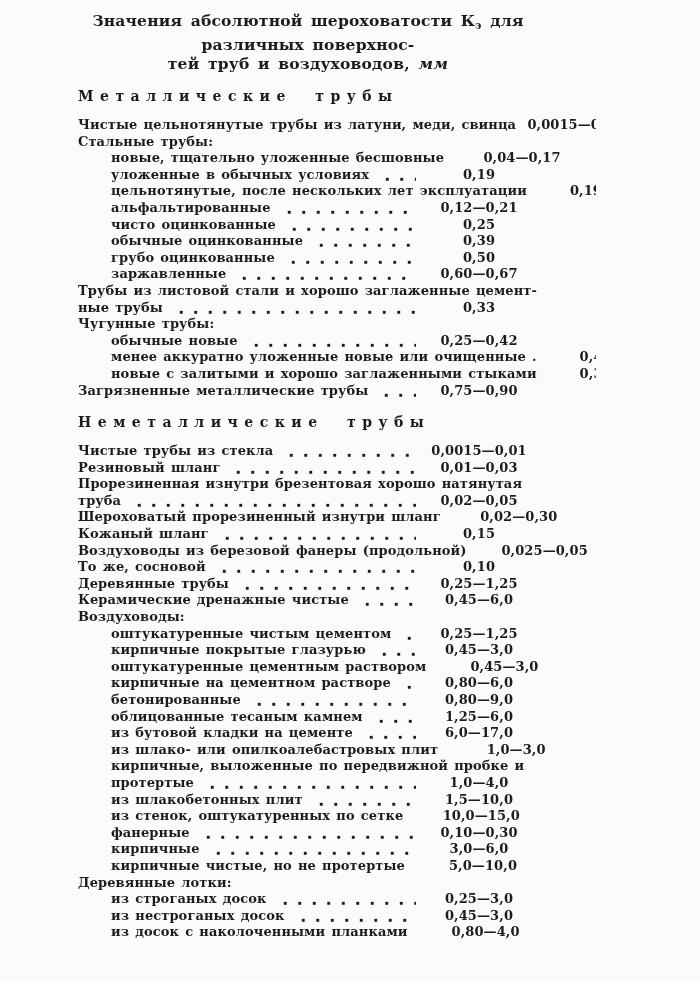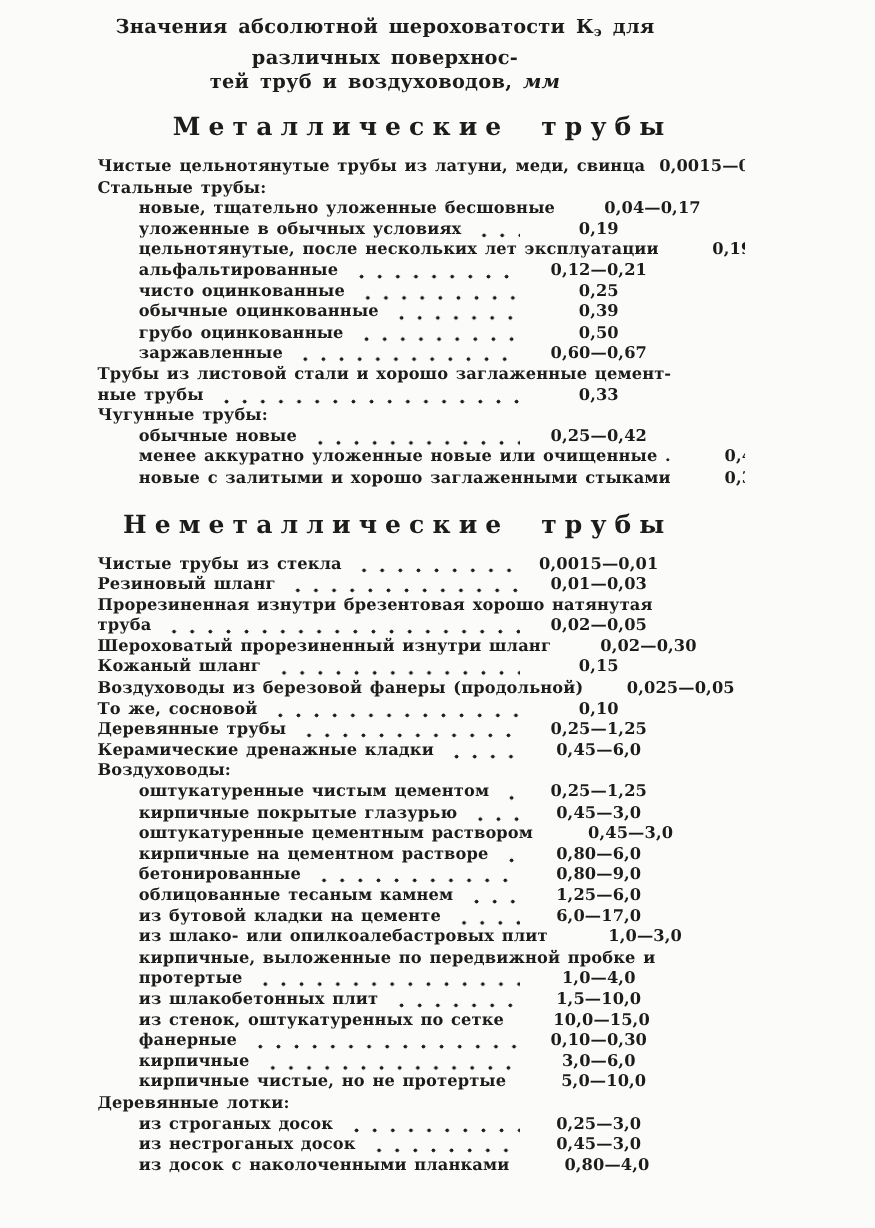--- a/index.html
+++ b/index.html
@@ -32,8 +32,8 @@
   }
   .unit-italic { font-style: italic; }
   .section-heading {
-    text-align: right;
-    font-size: 20px;
+    text-align: left;
+    font-size: 14px;
     letter-spacing: 6.5px;
     word-spacing: 12px;
     margin-top: 15px;

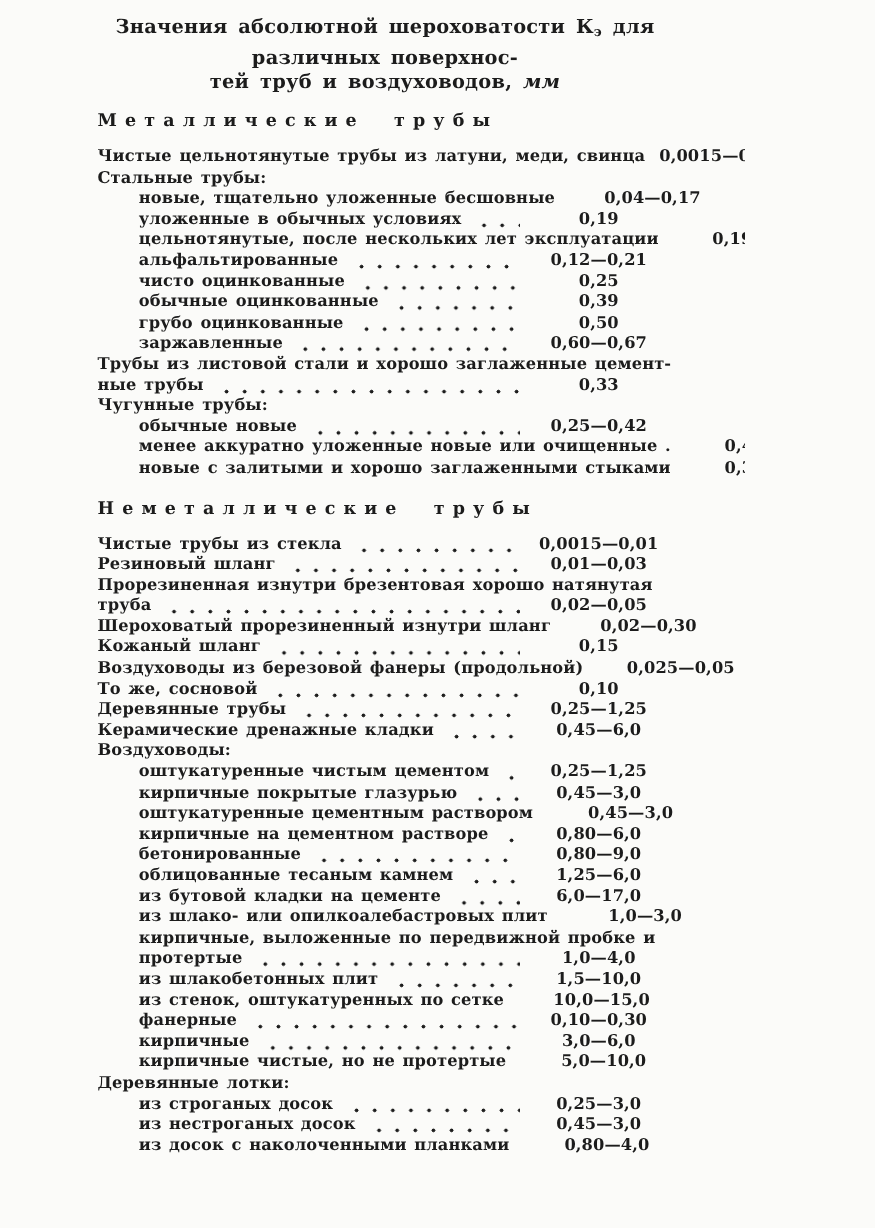--- a/index.html
+++ b/index.html
@@ -157,6 +157,11 @@
         <span class="spacer"></span>
         <span class="value">0,31</span>
       </div>
+      <div class="row">
+        <span class="label">Загрязненные металлические трубы</span>
+        <span class="leader"></span>
+        <span class="value">0,75—0,90</span>
+      </div>
       <div class="section-heading">Неметаллические трубы</div>
       <div class="row">
         <span class="label">Чистые трубы из стекла</span>

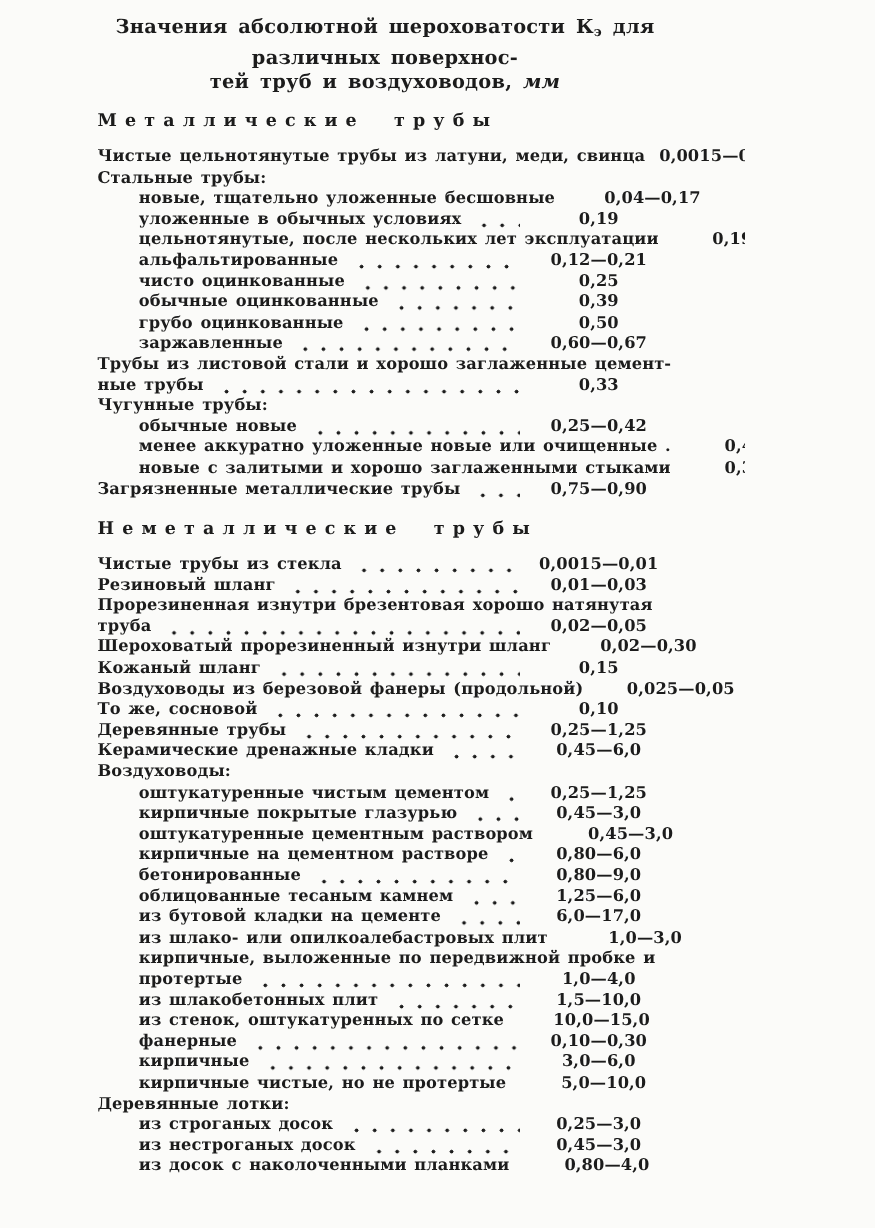--- a/index.html
+++ b/index.html
@@ -207,7 +207,7 @@
         <span class="value">0,25—1,25</span>
       </div>
       <div class="row">
-        <span class="label">Керамические дренажные кладки</span>
+        <span class="label">Керамические дренажные чистые</span>
         <span class="leader"></span>
         <span class="value">0,45—6,0</span>
       </div>

